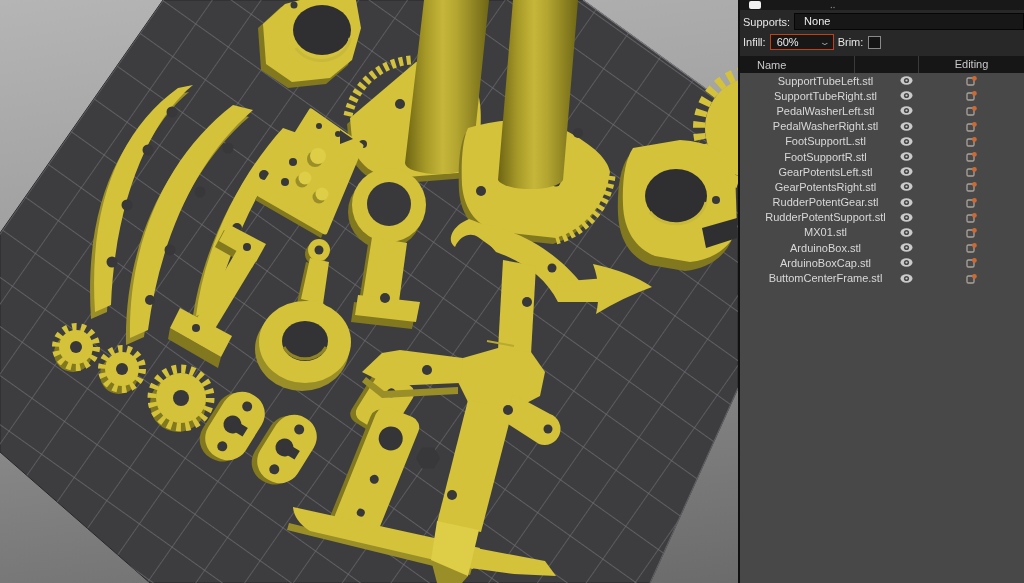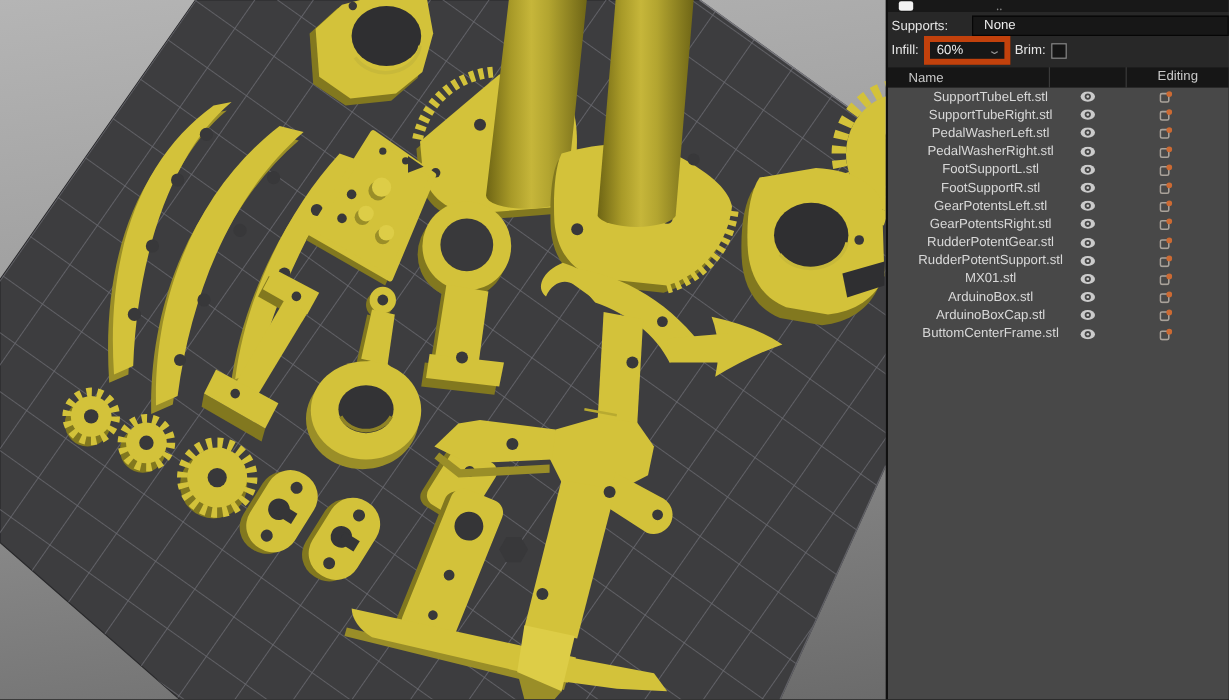--- a/index.html
+++ b/index.html
@@ -29,7 +29,7 @@
   .top-strip .dots{position:absolute;left:90px;top:-3px;color:#8a8a8a;font-size:10px;letter-spacing:2px;}
   .opts{background:#282828;padding:2px 0 4px 3px;flex:0 0 auto;}
   .row-supports{display:flex;align-items:center;height:19px;}
-  .row-supports .lbl{color:#e6e6e6;margin-right:20px;white-space:nowrap;}
+  .row-supports .lbl{color:#e6e6e6;margin-right:4px;white-space:nowrap;}
   .field-supports{flex:1;height:15px;line-height:15px;background:#171717;border:1px solid #060606;
         color:#ececec;padding-left:9px;}
   .row-infill{display:flex;align-items:center;height:20px;margin-top:1px;}

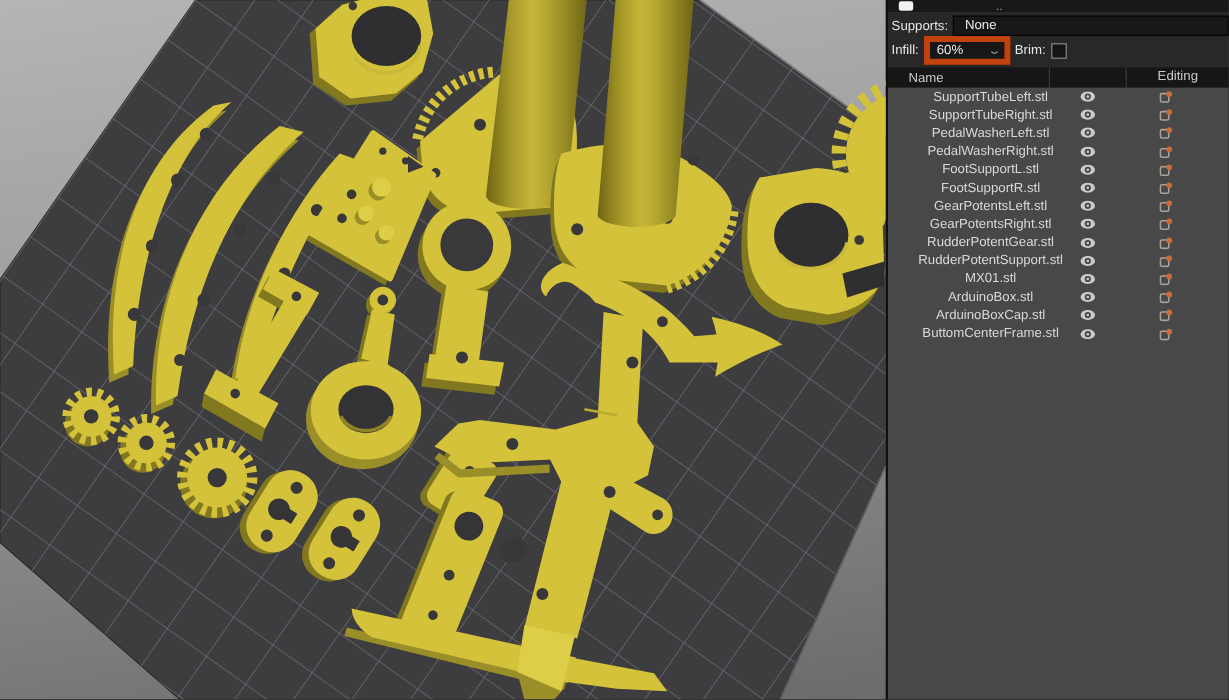--- a/index.html
+++ b/index.html
@@ -34,7 +34,7 @@
         color:#ececec;padding-left:9px;}
   .row-infill{display:flex;align-items:center;height:20px;margin-top:1px;}
   .lbl{color:#e6e6e6;}
-  .combo{width:56px;height:14px;background:#171717;border:5px solid #c2410c;display:flex;
+  .combo{width:56px;height:14px;background:#171717;border:1px solid #c2410c;display:flex;
         align-items:center;padding-left:6px;margin-left:4px;color:#ececec;}
   .combo .val{flex:1;}
   .combo .chev{color:#9a9a9a;font-size:9px;margin-right:4px;transform:scaleX(1.6);}

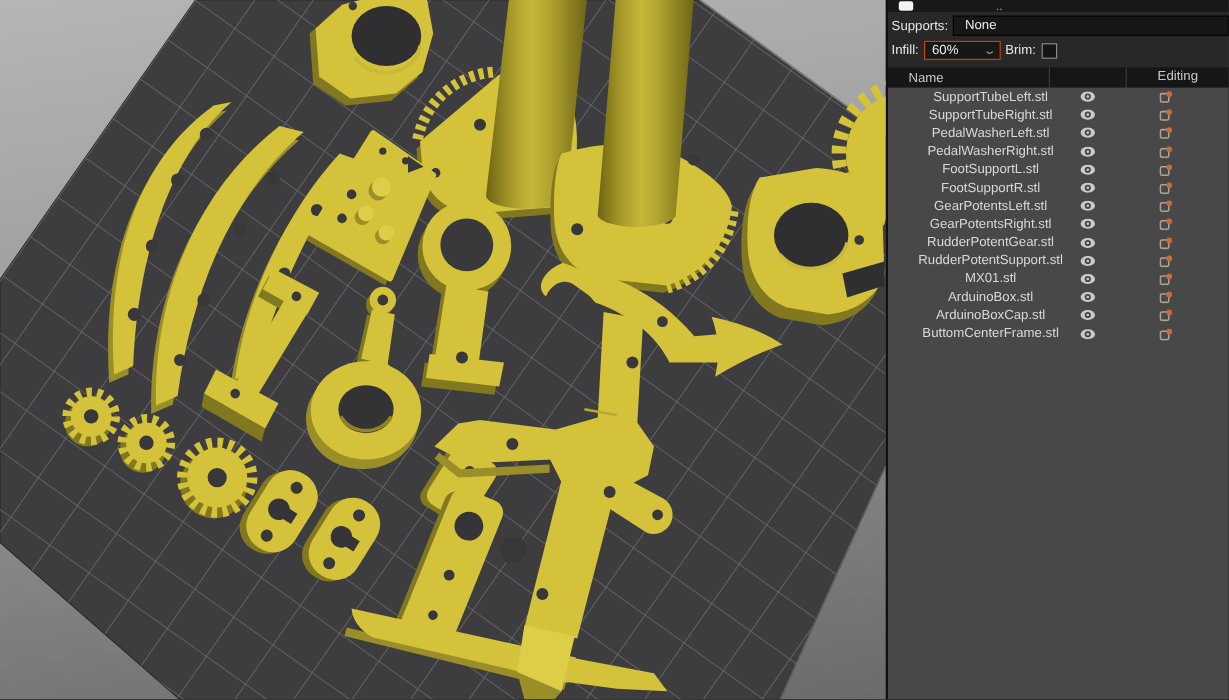--- a/index.html
+++ b/index.html
@@ -43,7 +43,7 @@
   .list-header{display:flex;height:17px;background:#161616;align-items:center;color:#c9c9c9;flex:0 0 auto;gap:40px;}
   .col-name{flex:1;padding-left:17px;}
   .col-eye{width:24px;height:100%;border-left:1px solid #3a3a3a;box-sizing:border-box;}
-  .col-edit{width:86px;height:100%;border-left:1px solid #3a3a3a;box-sizing:border-box;
+  .col-edit{width:106px;height:100%;border-left:1px solid #3a3a3a;box-sizing:border-box;
         text-align:center;line-height:17px;}
   .obj-list{flex:1;overflow:hidden;}
   .row{display:flex;align-items:center;height:15.2px;}

